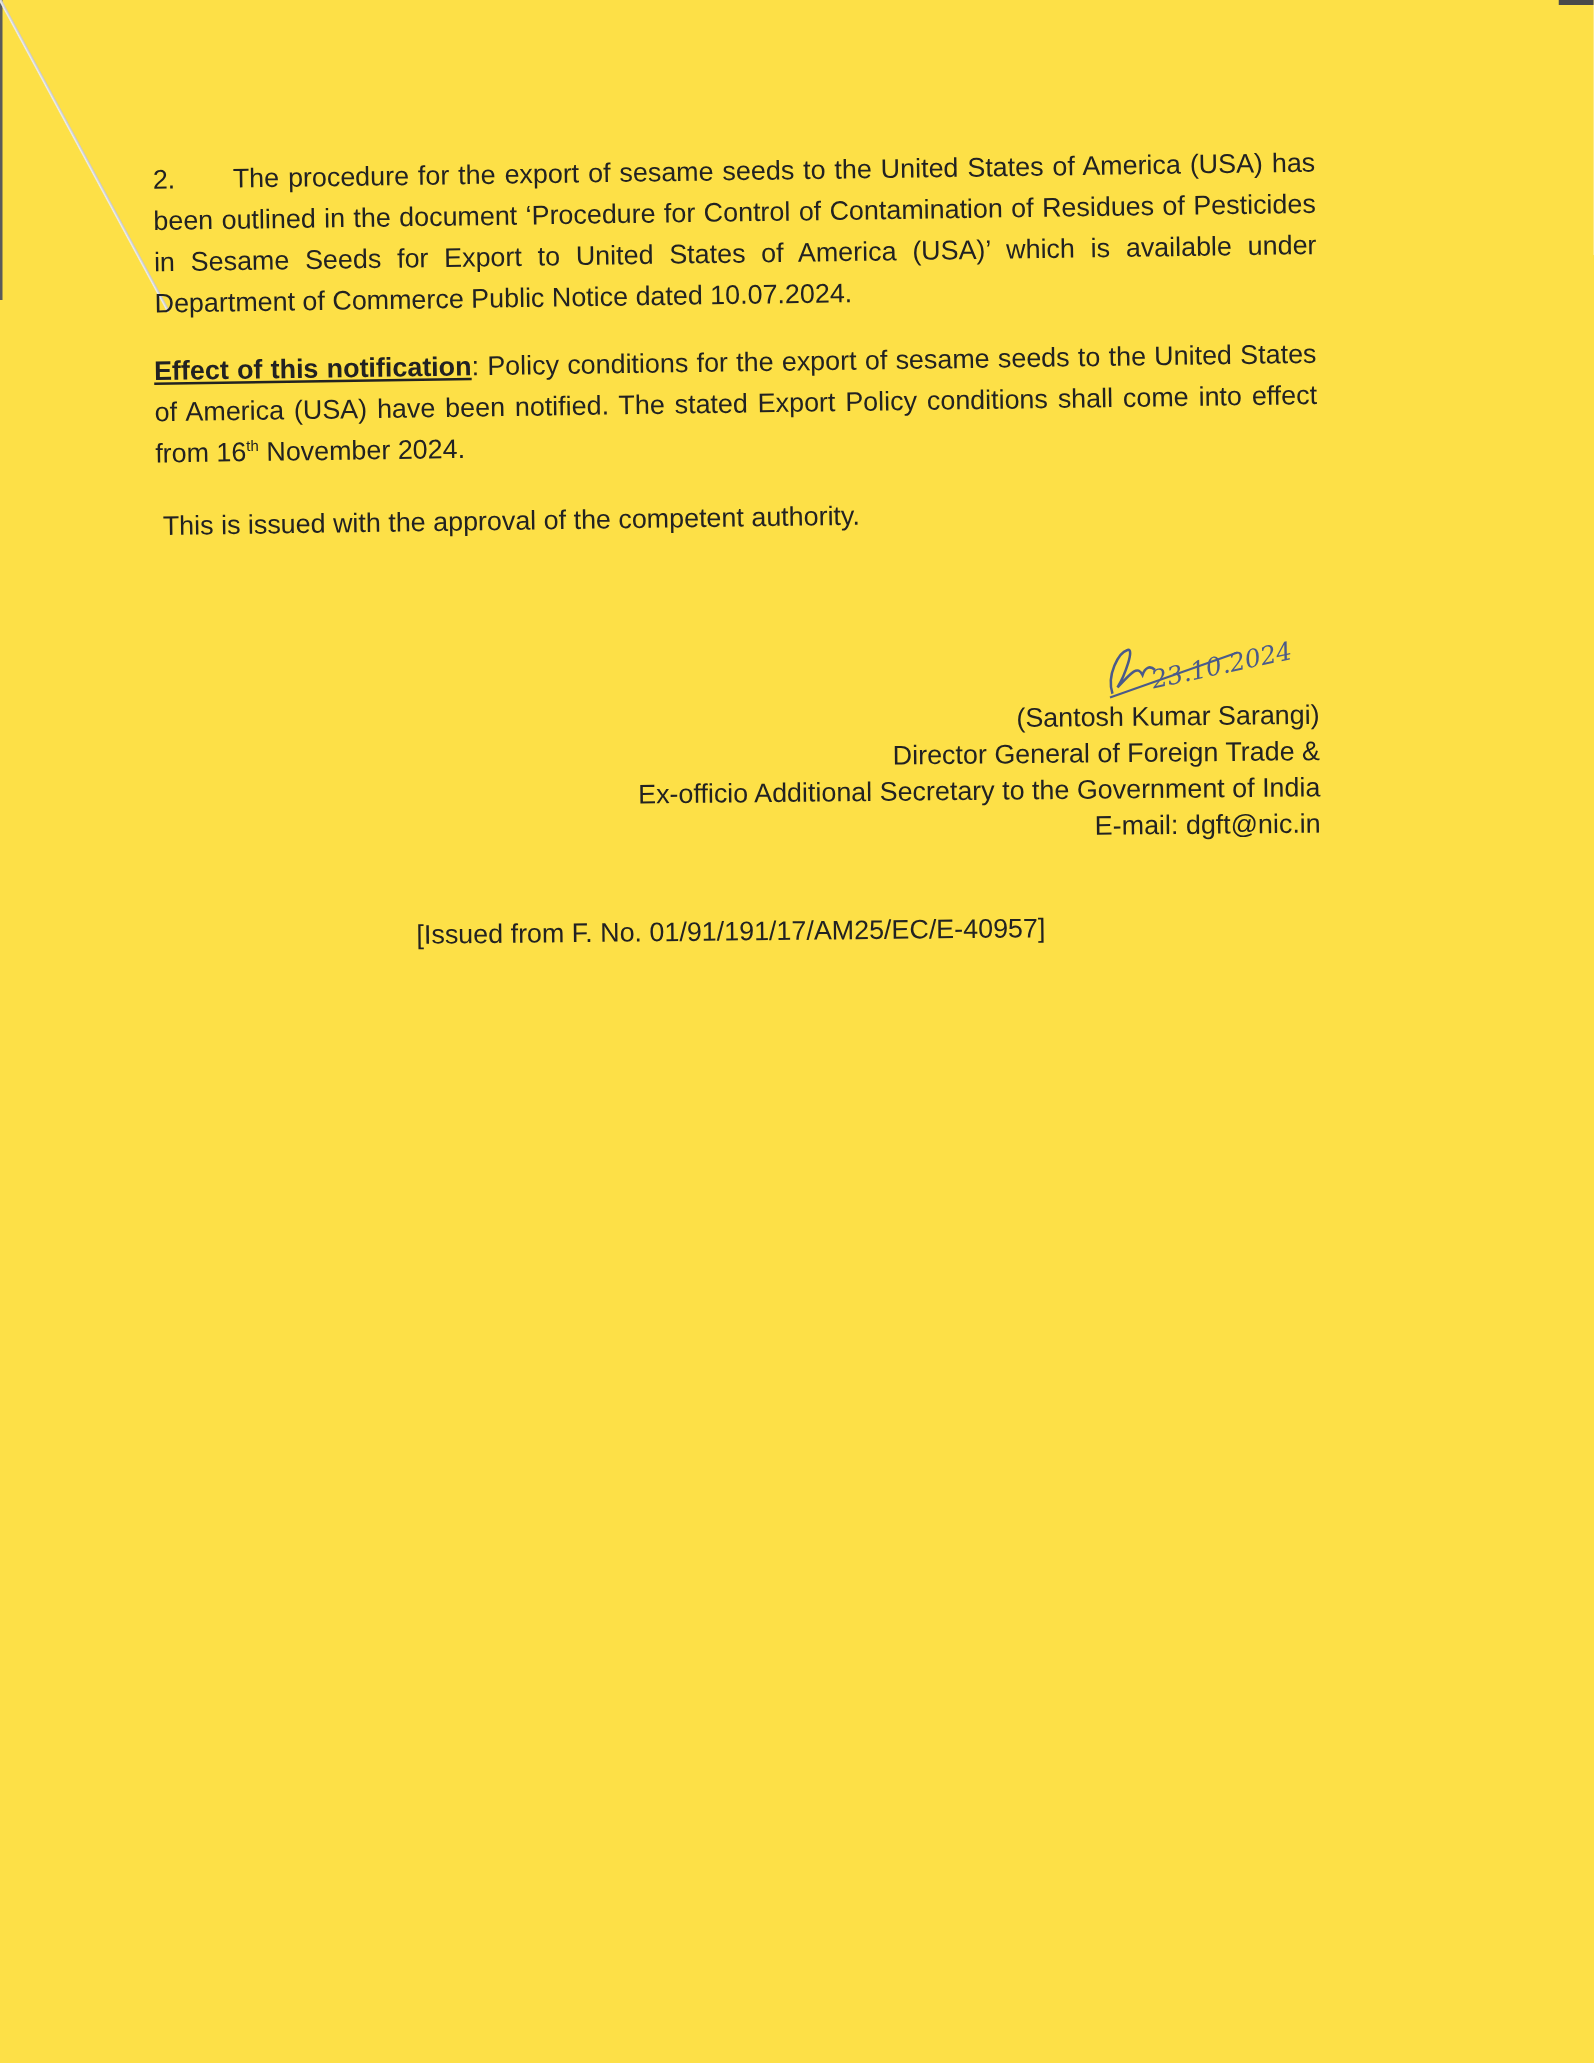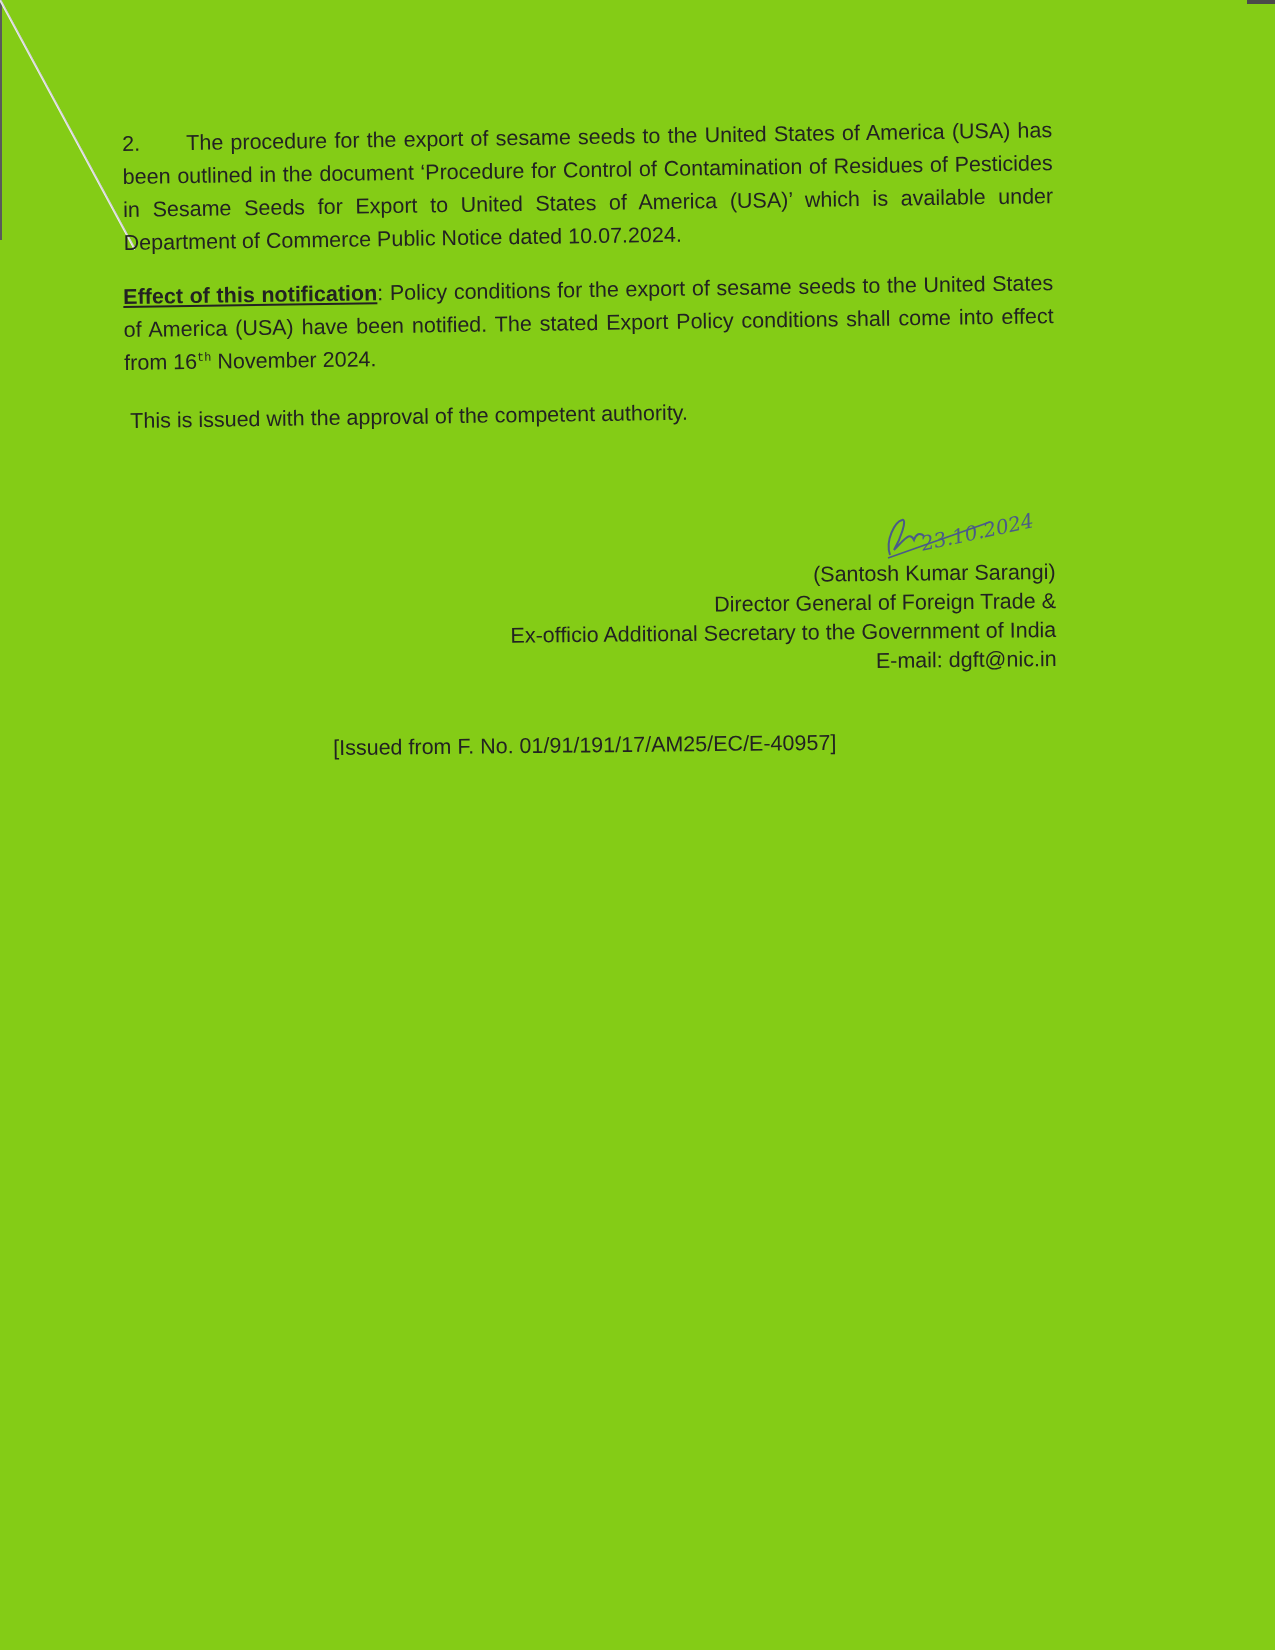--- a/index.html
+++ b/index.html
@@ -11,7 +11,7 @@
       font-family: "Liberation Sans", "DejaVu Sans", sans-serif;
       color: #1e1e1e;
     }
-    .page { position: absolute; inset: 0; background: #84cc16; }
+    .page { position: absolute; inset: 0; background: #fde047; }
     .scan-edge-left {
       position: absolute; left: 0; top: 0; width: 2px; height: 240px;
       background: #5a5a5a;

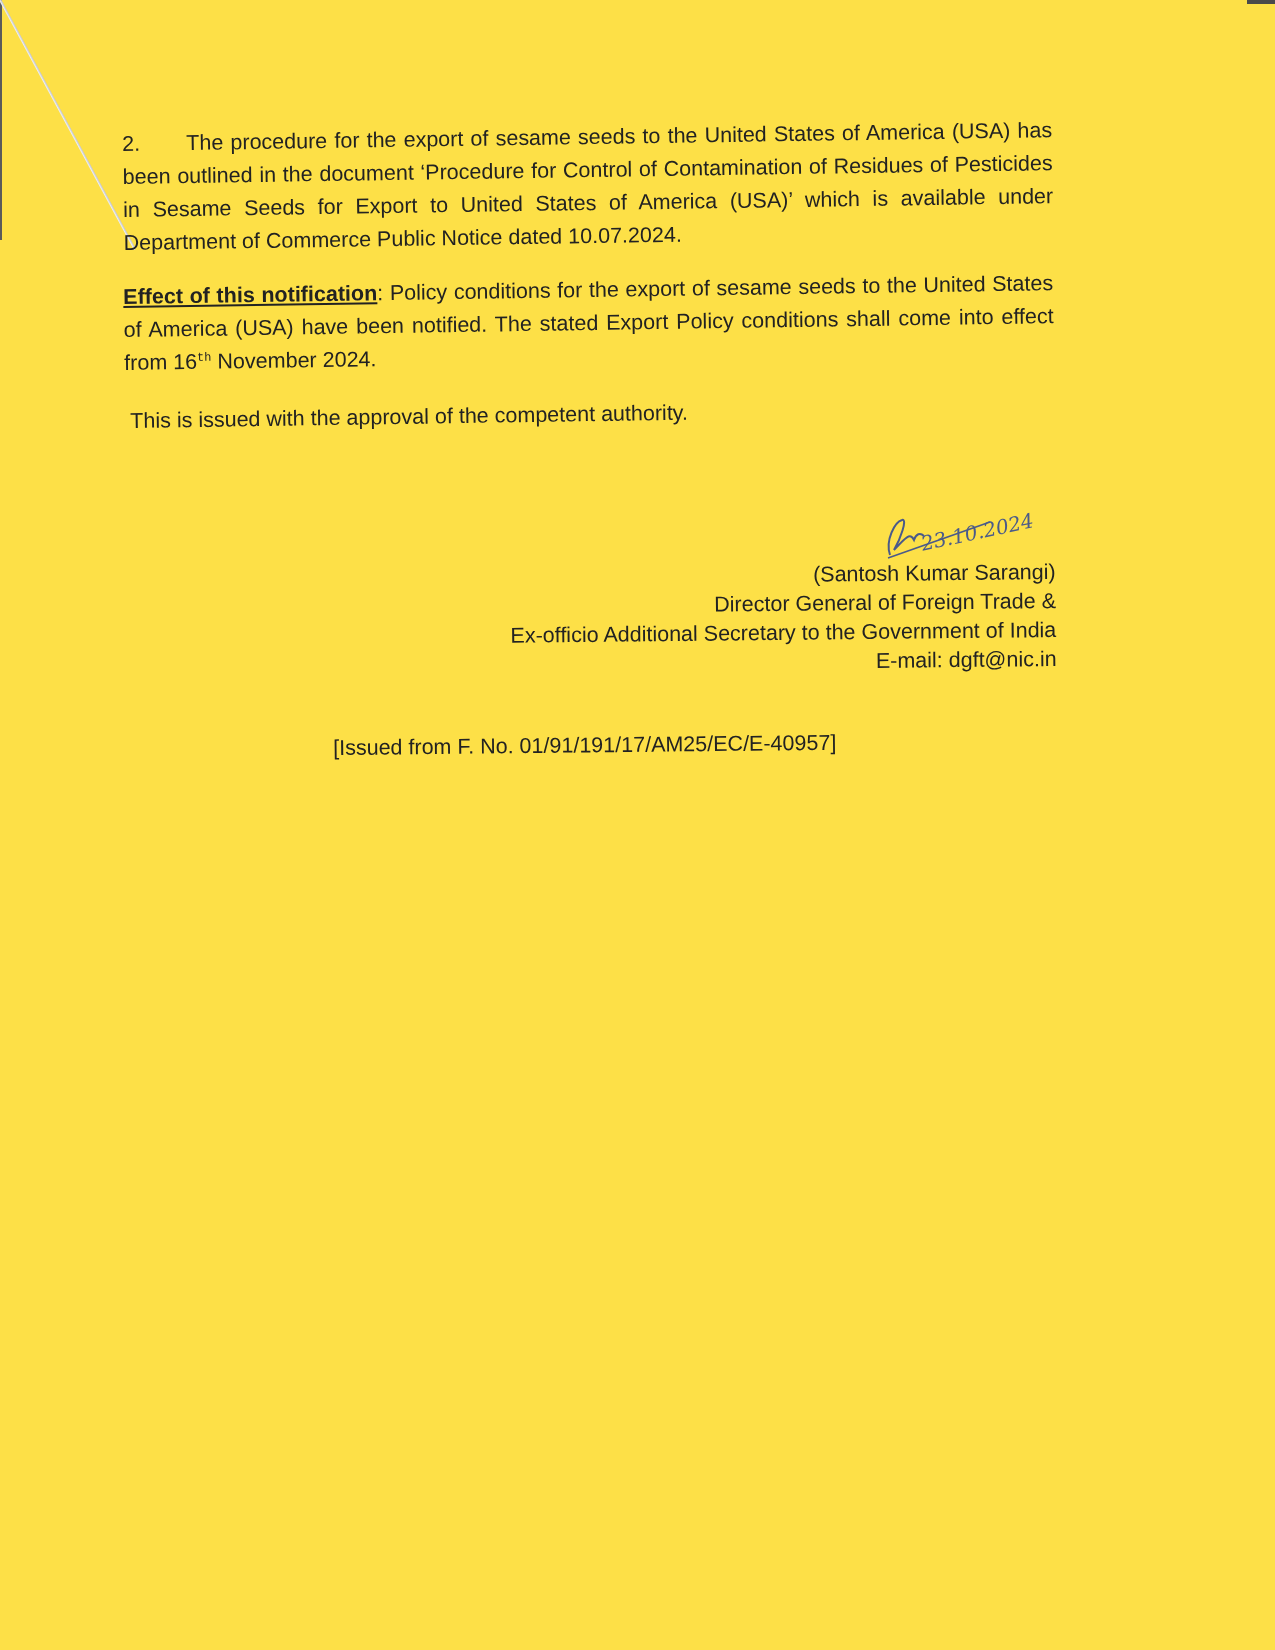--- a/index.html
+++ b/index.html
@@ -44,7 +44,7 @@
       text-align: justify;
     }
     .effect .label { font-weight: bold; text-decoration: underline; }
-    sup { font-size: 12px; line-height: 0; font-family: Liberation Mono, monospace; }
+    sup { font-size: 12px; line-height: 0; }
     .approval {
       left: 130px; top: 405px; width: 800px;
       transform: rotate(-0.85deg);

